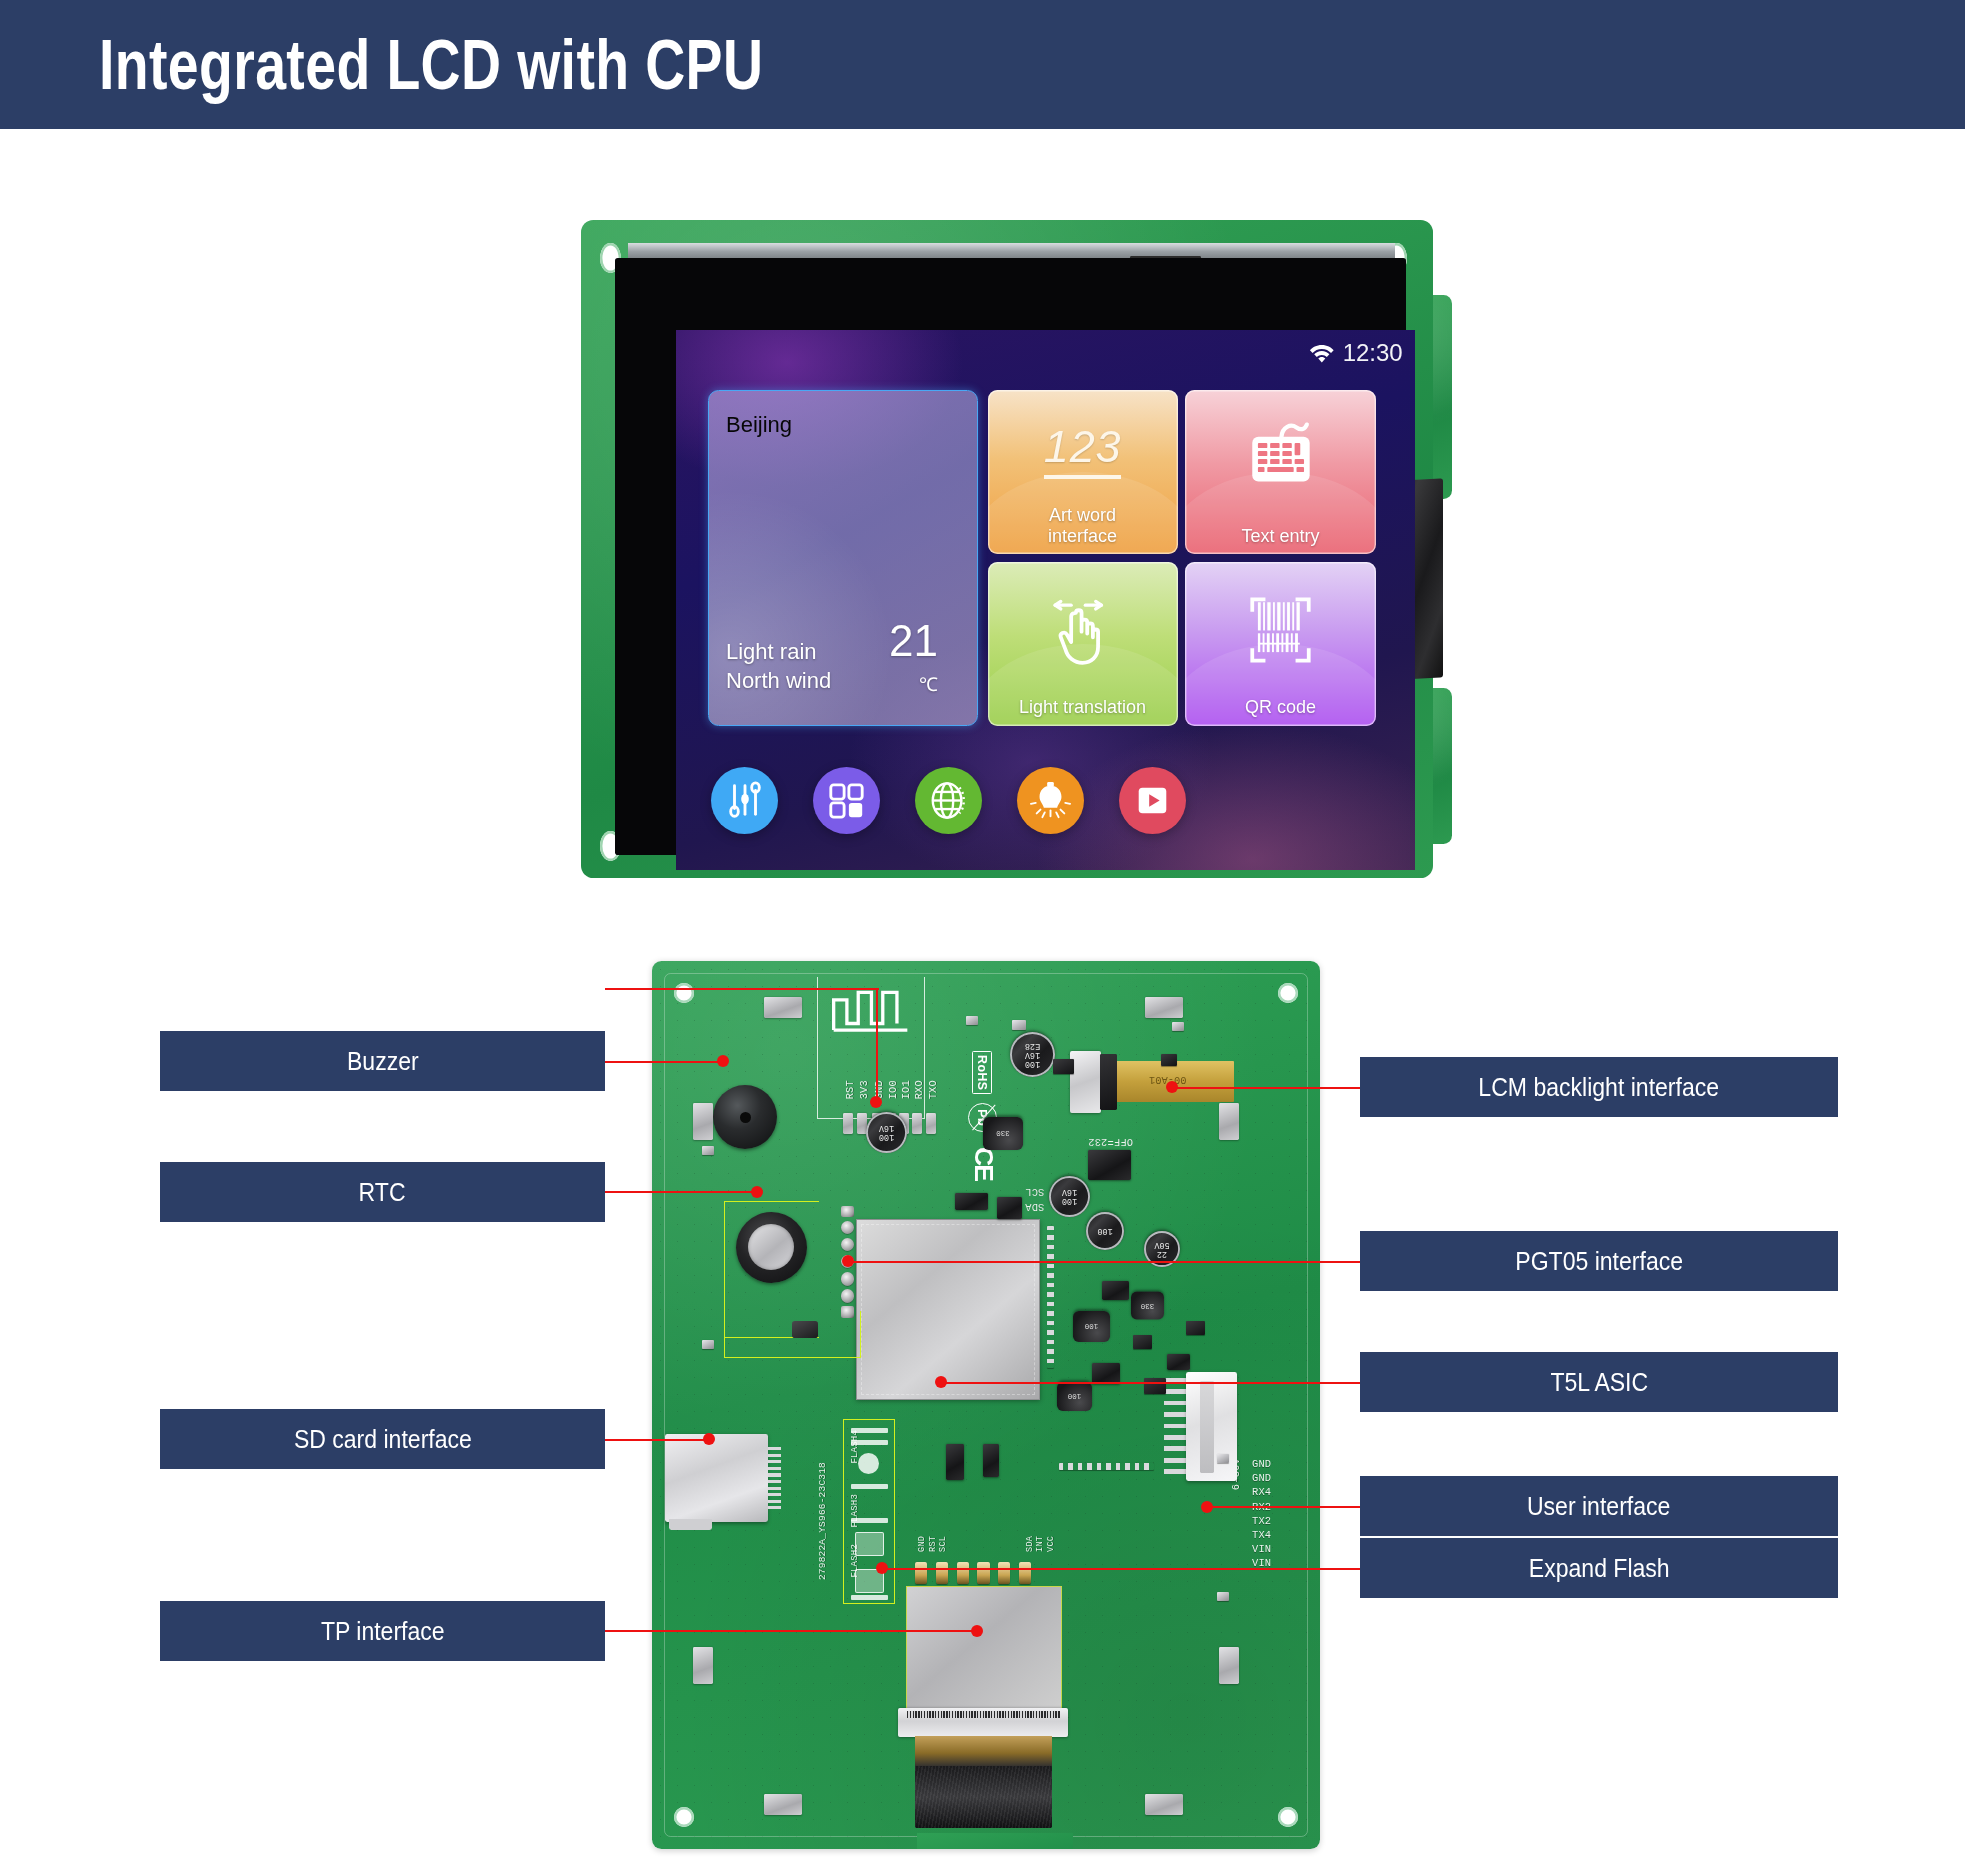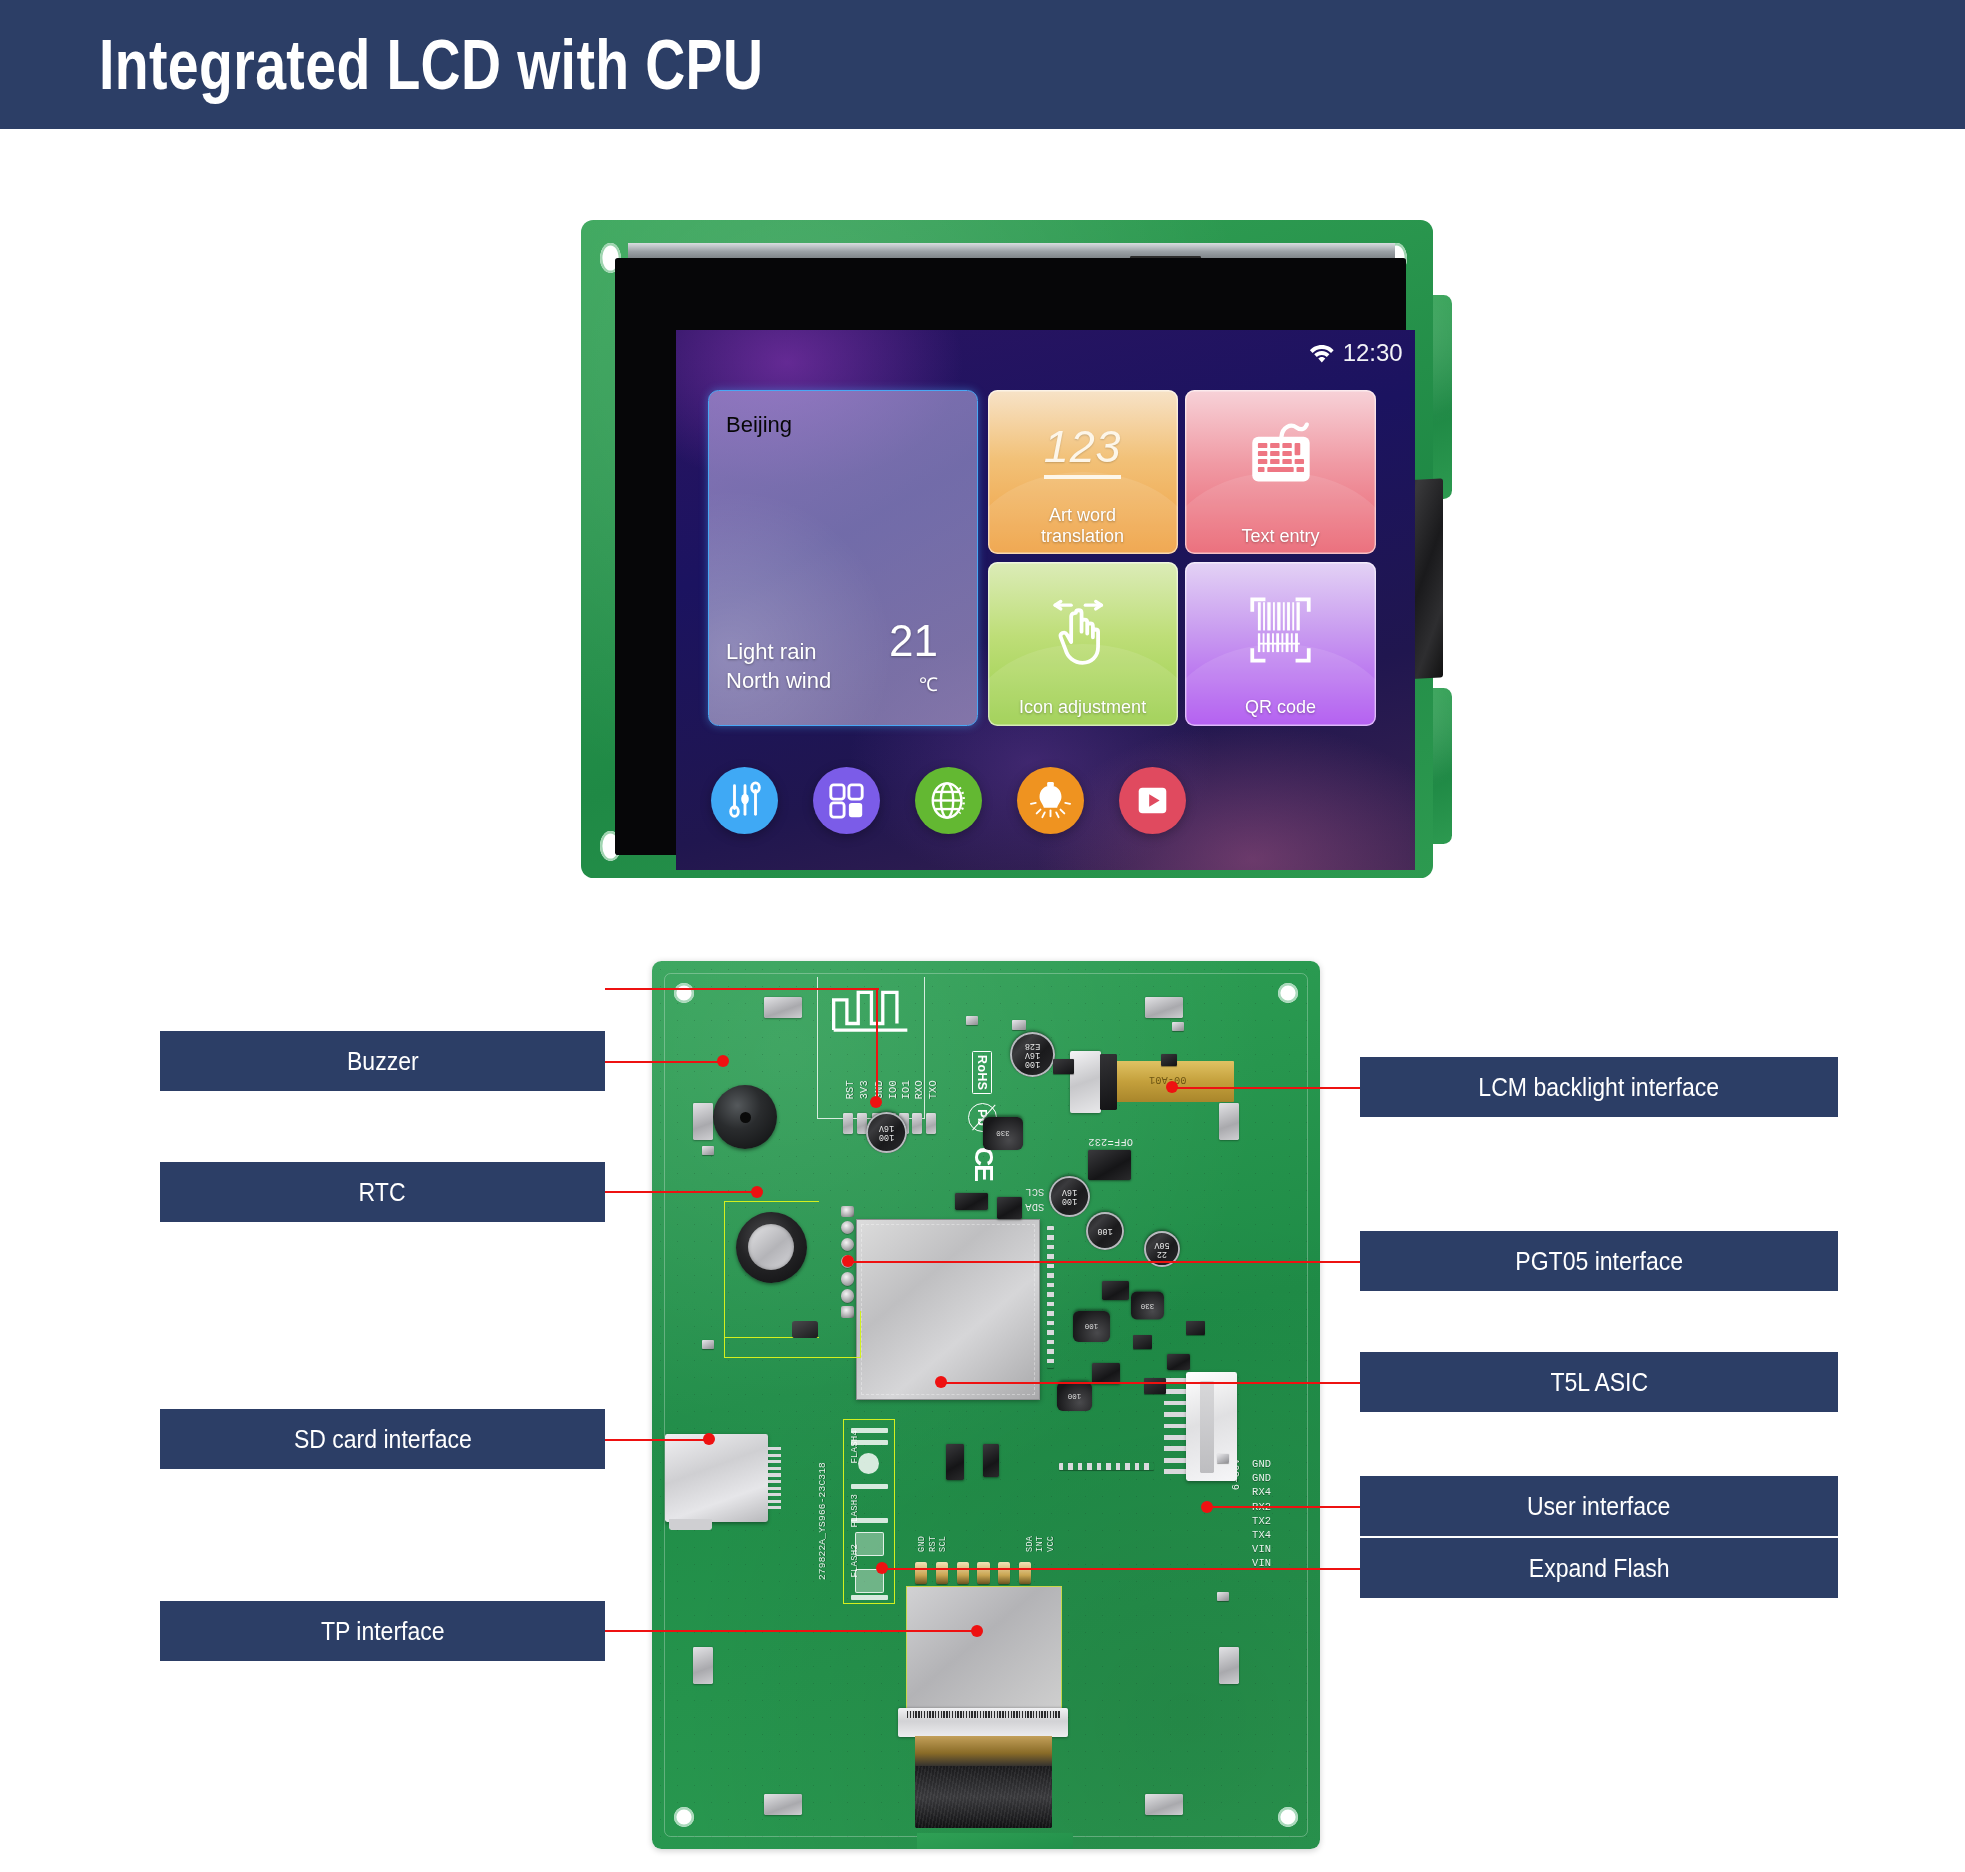--- a/index.html
+++ b/index.html
@@ -601,7 +601,7 @@
             </div>
             <div class="tile-label">
               <div>Art word</div>
-              <div>translation</div>
+              <div>interface</div>
             </div>
           </div>
 

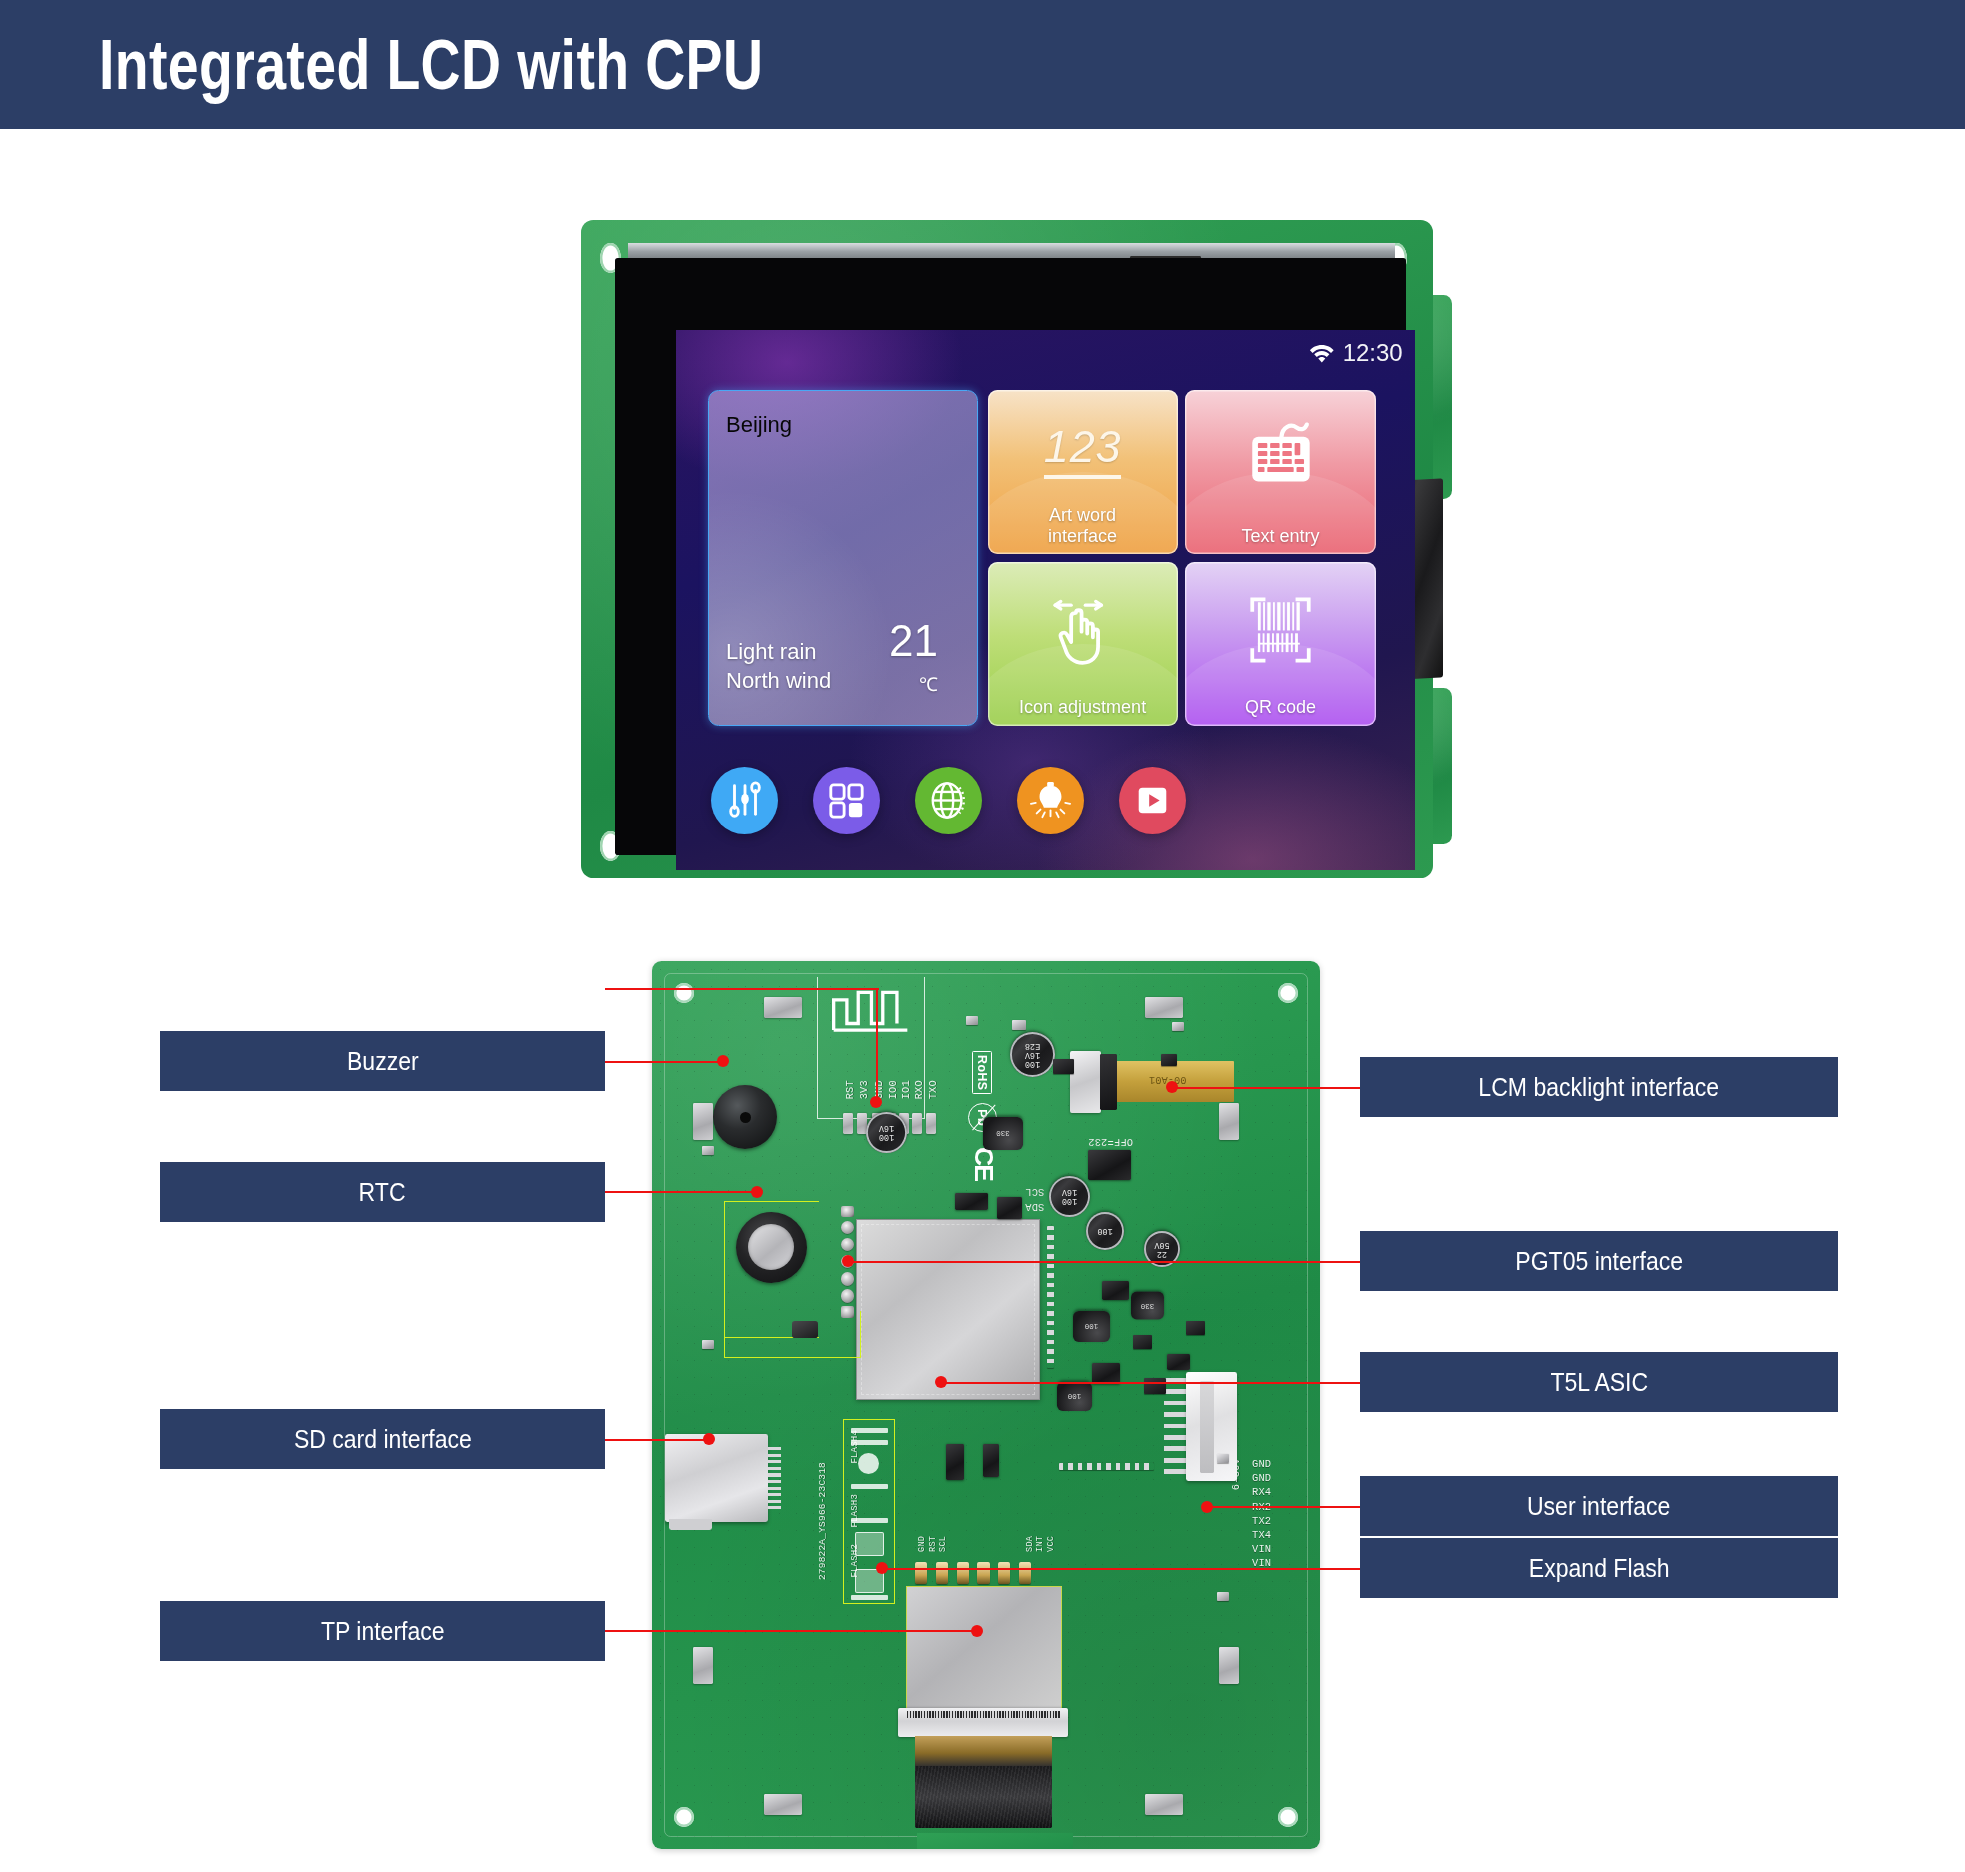--- a/index.html
+++ b/index.html
@@ -653,7 +653,7 @@
               </svg>
             </div>
             <div class="tile-label">
-              <div>Icon adjustment</div>
+              <div>Light translation</div>
             </div>
           </div>
 

